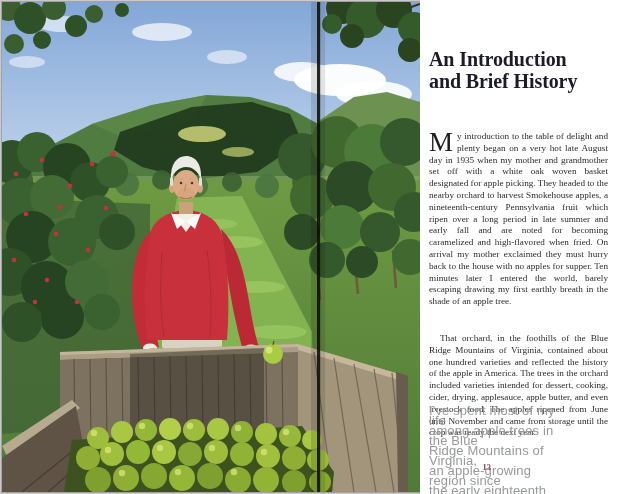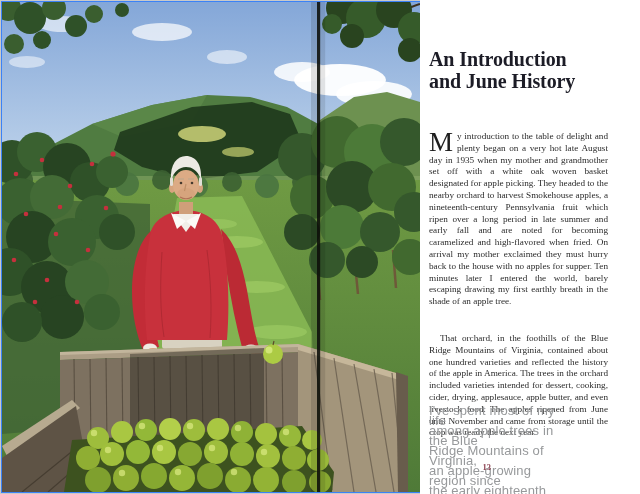--- a/index.html
+++ b/index.html
@@ -4,7 +4,7 @@
 <style>
   html,body{margin:0;padding:0;background:#e8e8e8;}
   .canvas{
-    position:relative;width:640px;height:494px;background:#3b82f6;
+    position:relative;width:640px;height:494px;background:#a3a3a3;
     overflow:hidden;box-shadow:inset 0 0 0 1px #c9c9c9;
     font-family:"Liberation Serif", serif;
   }

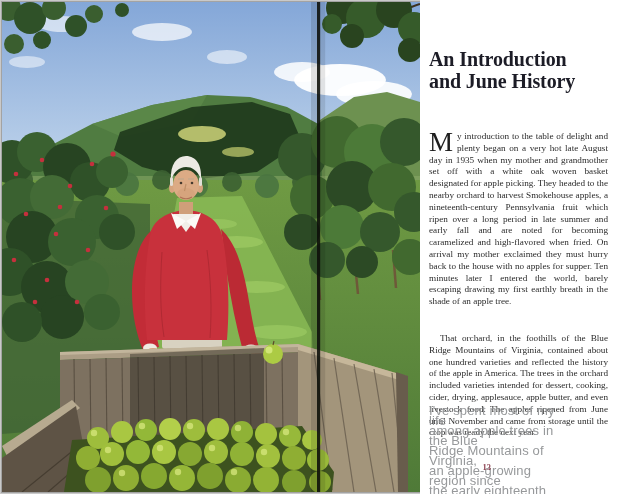--- a/index.html
+++ b/index.html
@@ -308,7 +308,7 @@
   <div class="right-page">
     <div class="title">
       <div>An Introduction</div>
-      <div>and June History</div>
+      <div>and Brief History</div>
     </div>
 
     <div class="body-text">

